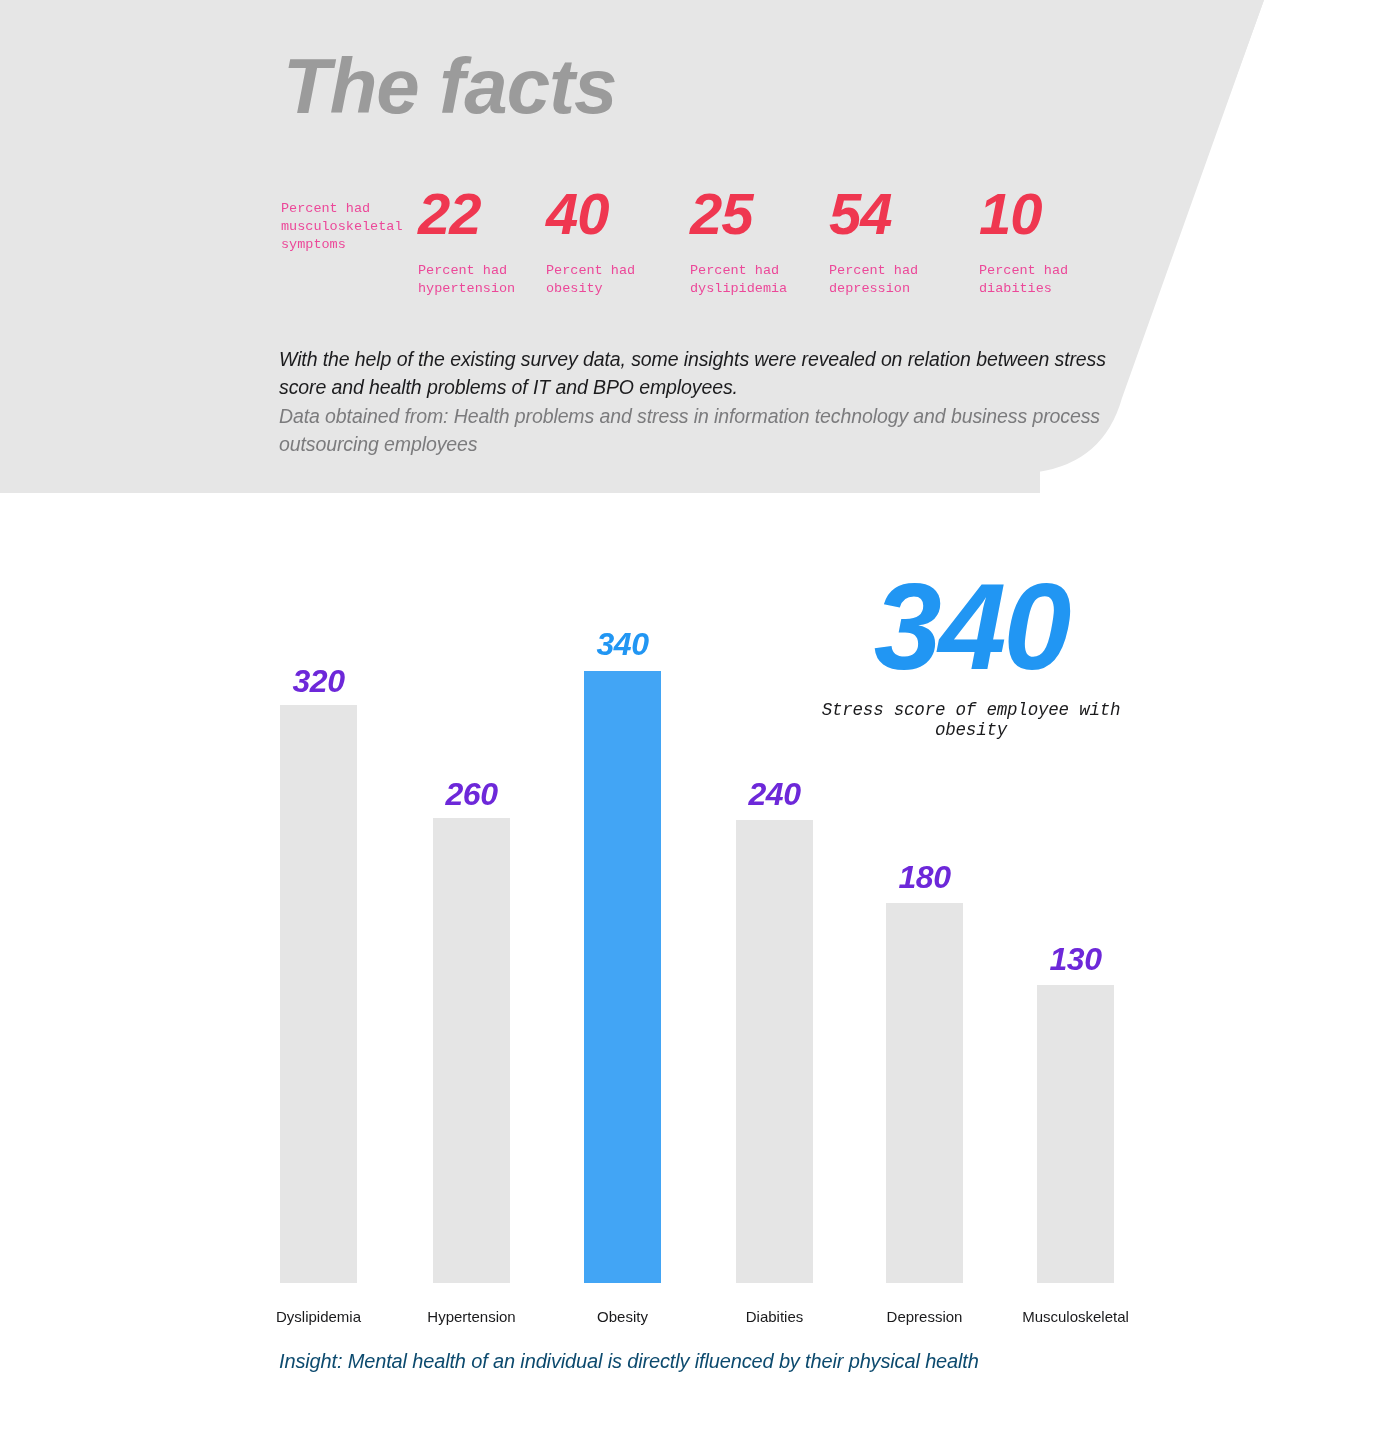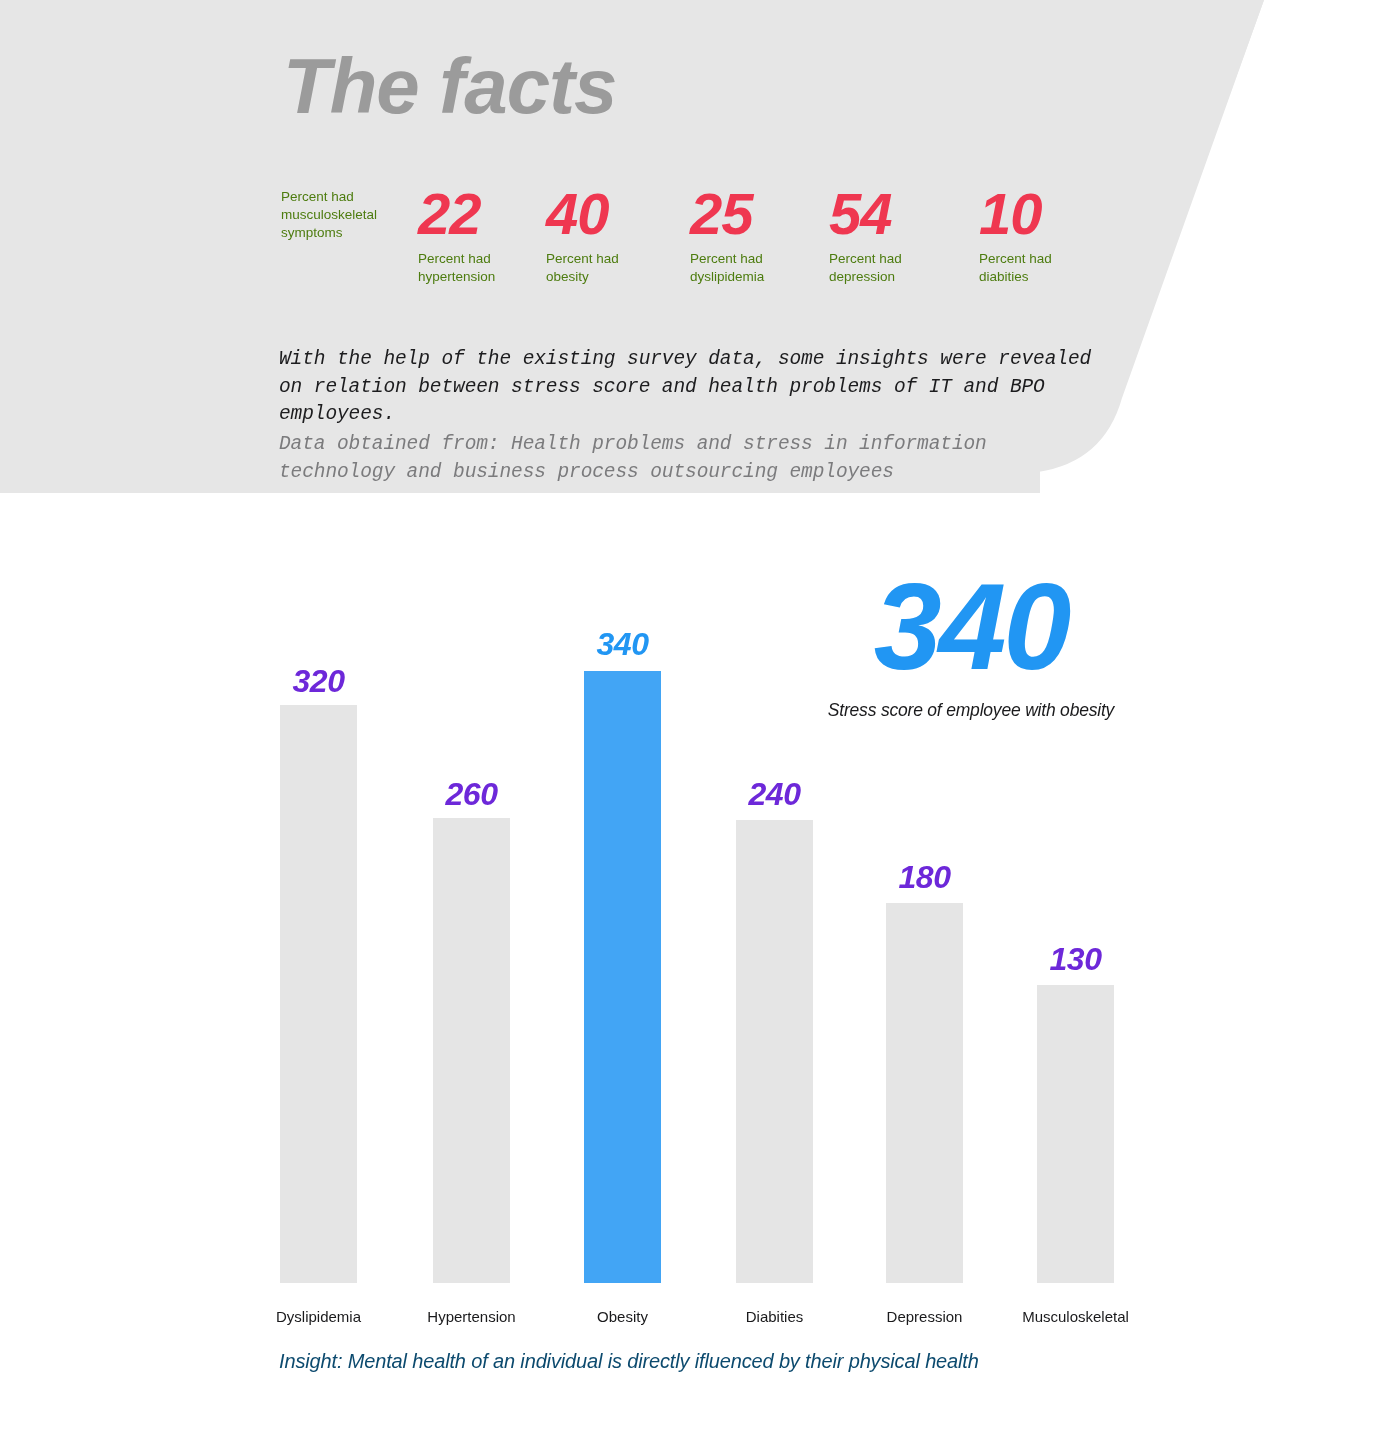--- a/index.html
+++ b/index.html
@@ -39,8 +39,8 @@
     display:block; height:62px;
   }
   .stat-label {
-    font-size:13.5px; color:#4d7c0f; line-height:1.35;
-    display:block; margin-top:3px; font-weight:400;
+    font-size:13.5px; color:#ec4899; line-height:1.35;
+    display:block; margin-top:15px; font-weight:400;font-family:Liberation Mono, monospace;
   }
 
   

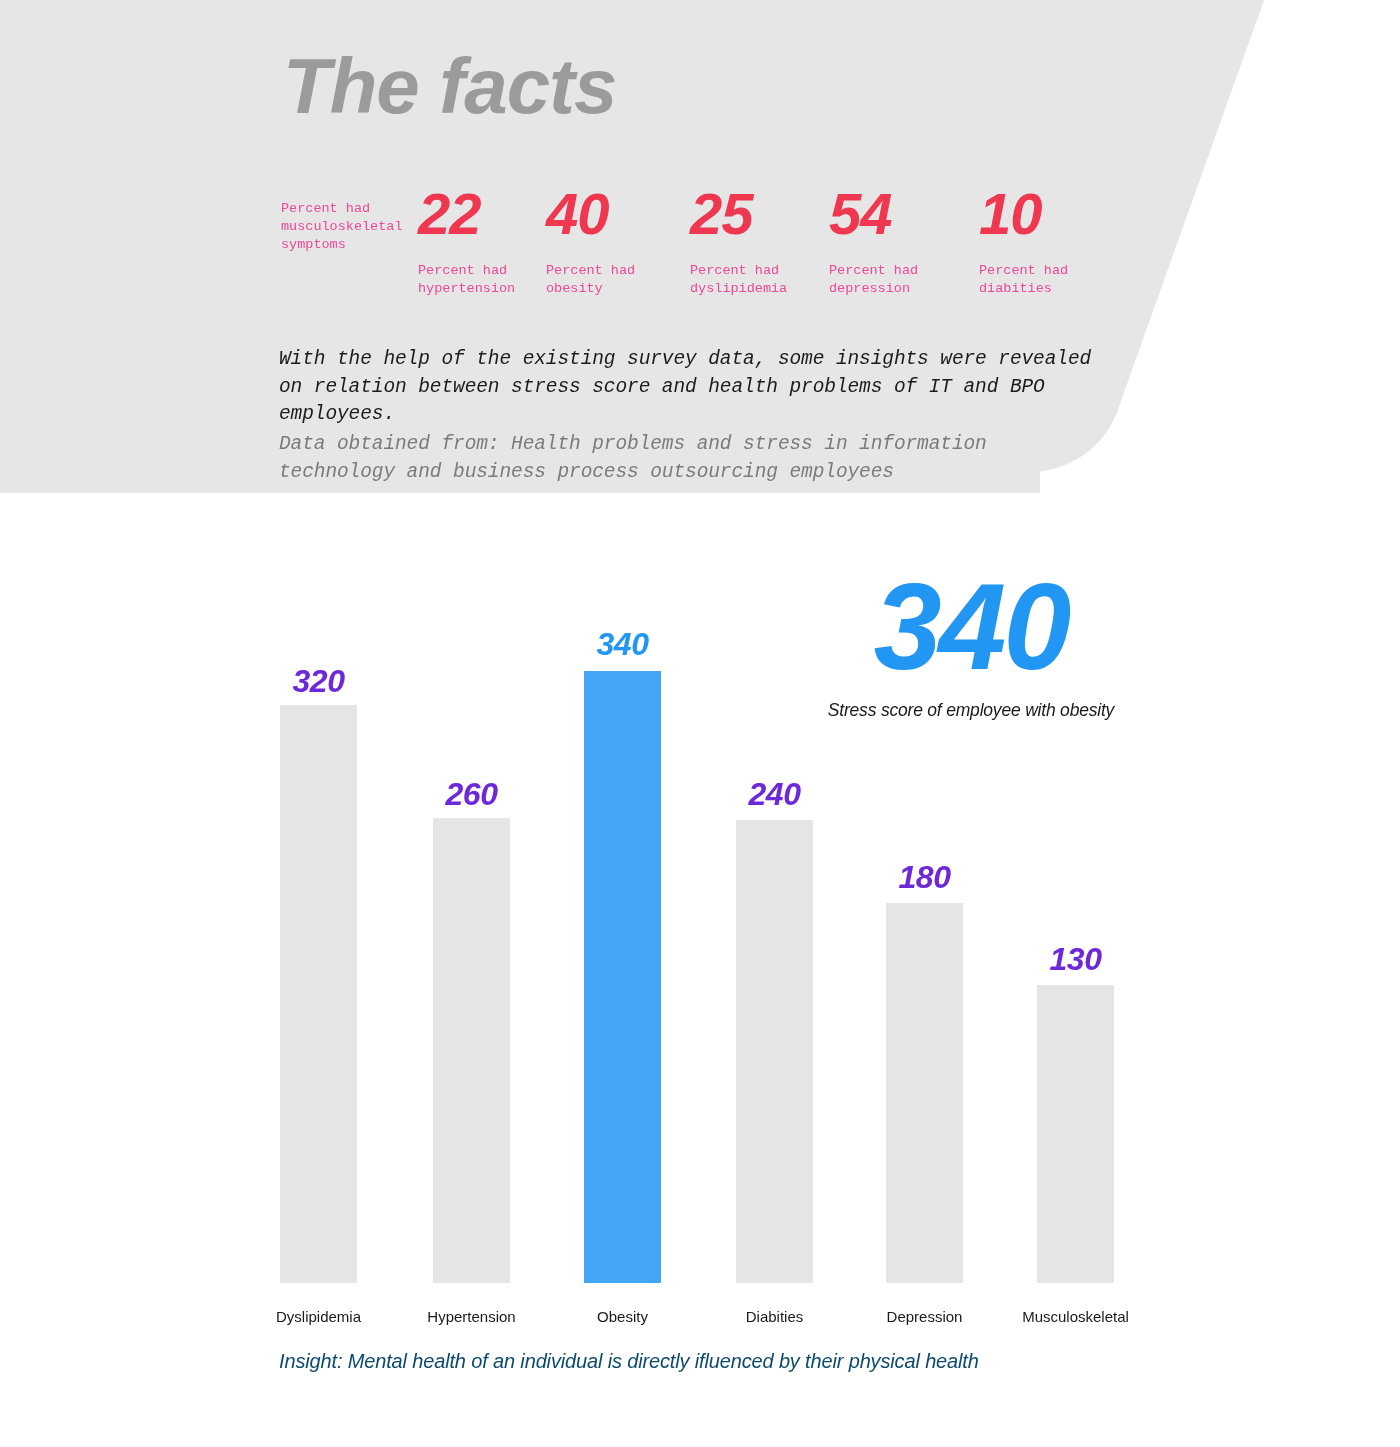--- a/index.html
+++ b/index.html
@@ -45,7 +45,7 @@
 
   
   #description-block {
-    position:absolute; left:279px; top:346px; width:830px;font-family:Liberation Mono, monospace;
+    position:absolute; left:279px; top:346px; width:830px;
   }
   #desc-primary {
     font-size:19.5px; font-style:italic; color:#1c1c1e;

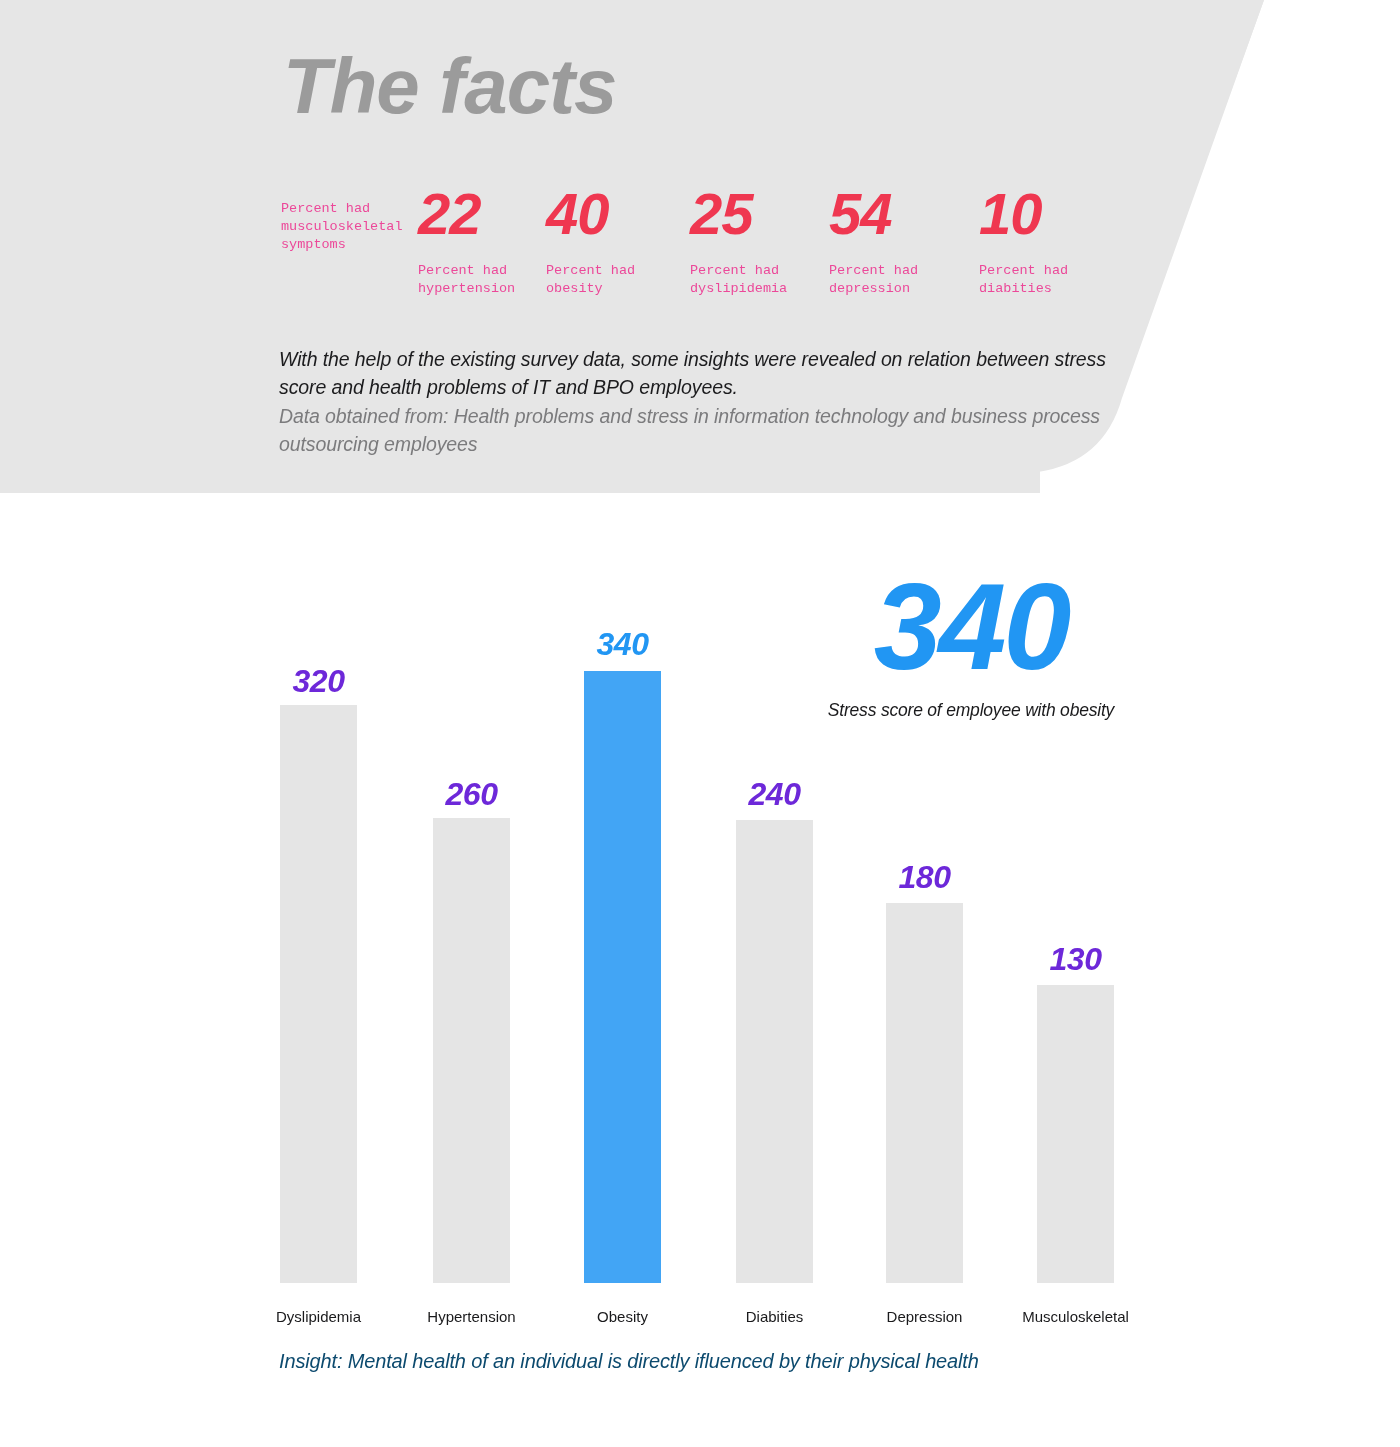--- a/index.html
+++ b/index.html
@@ -92,7 +92,7 @@
   }
   #callout-caption {
     font-size:17.5px; font-style:italic; color:#1a1a1c;
-    text-align:center; margin-top:12px; letter-spacing:-0.2px;
+    text-align:center; margin-top:12px; letter-spacing:-0.2px;font-family:Liberation Mono, monospace;
   }
 
   

